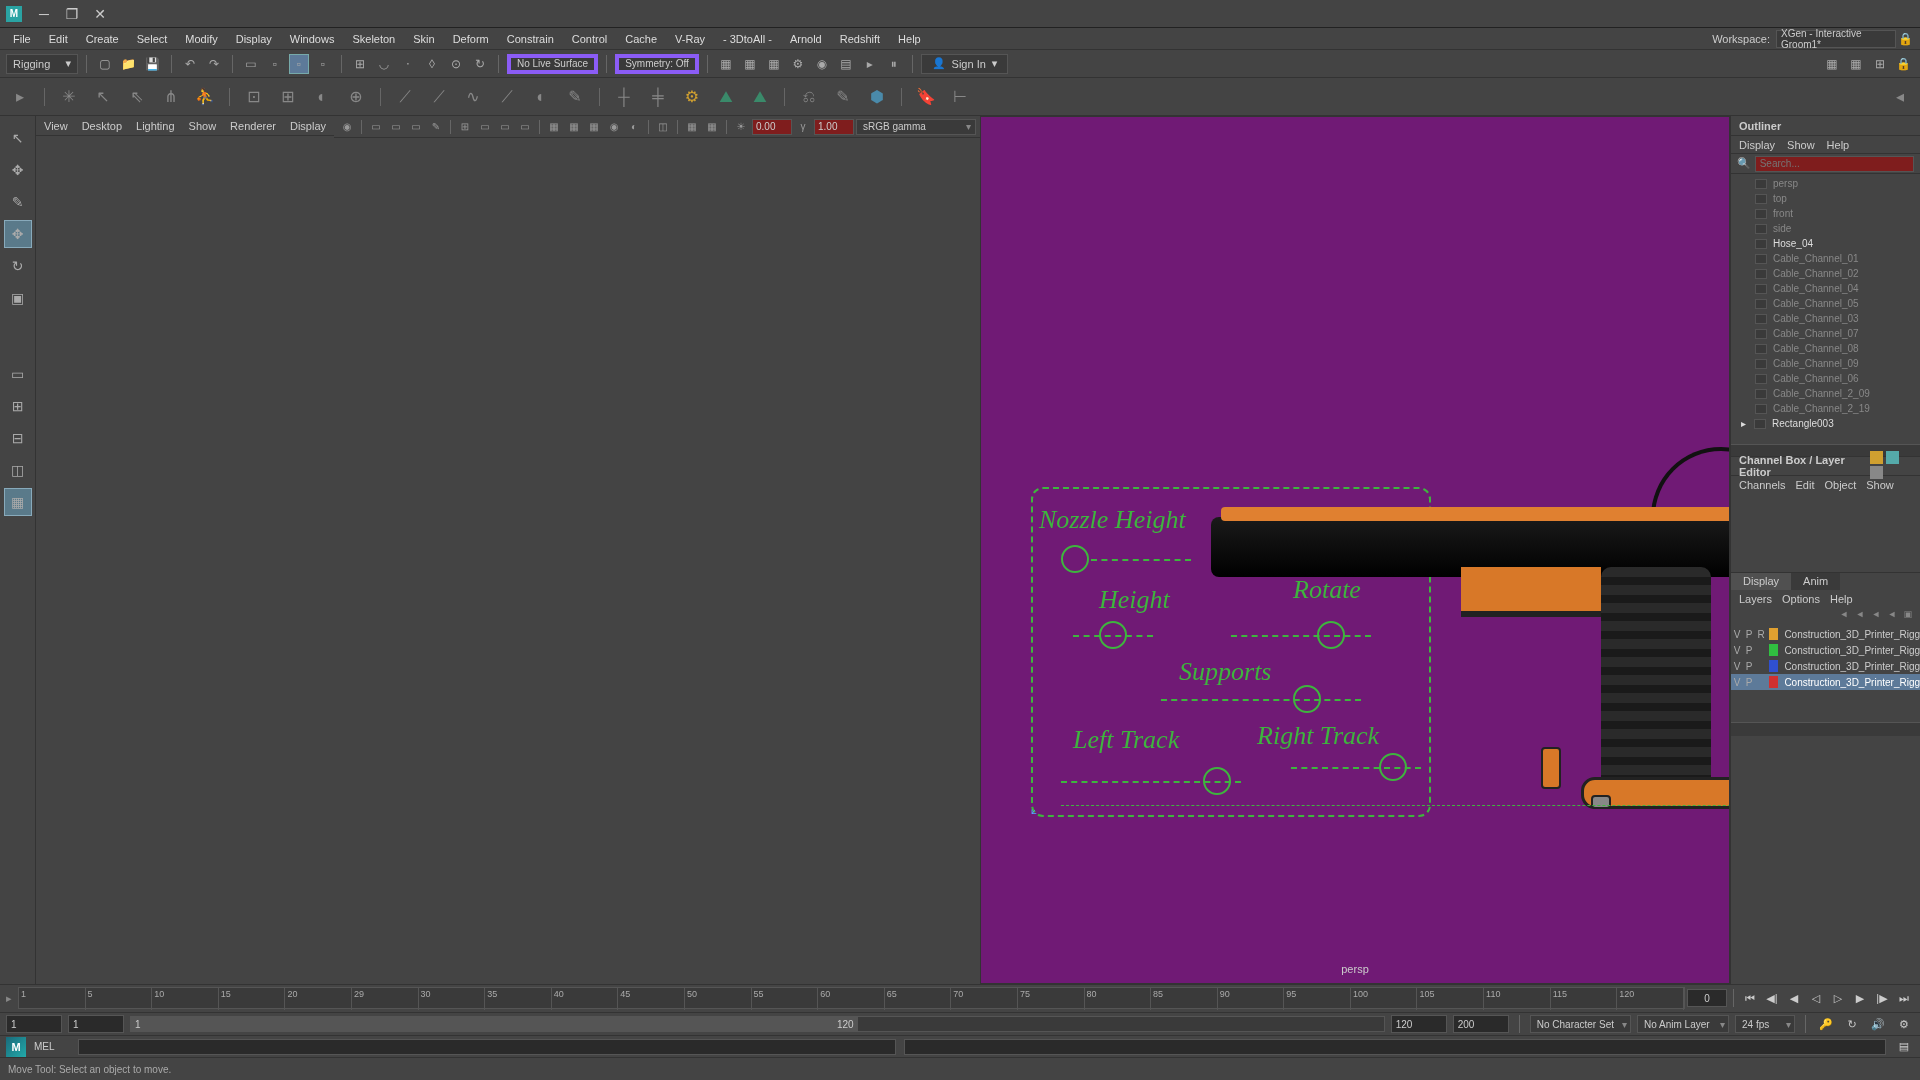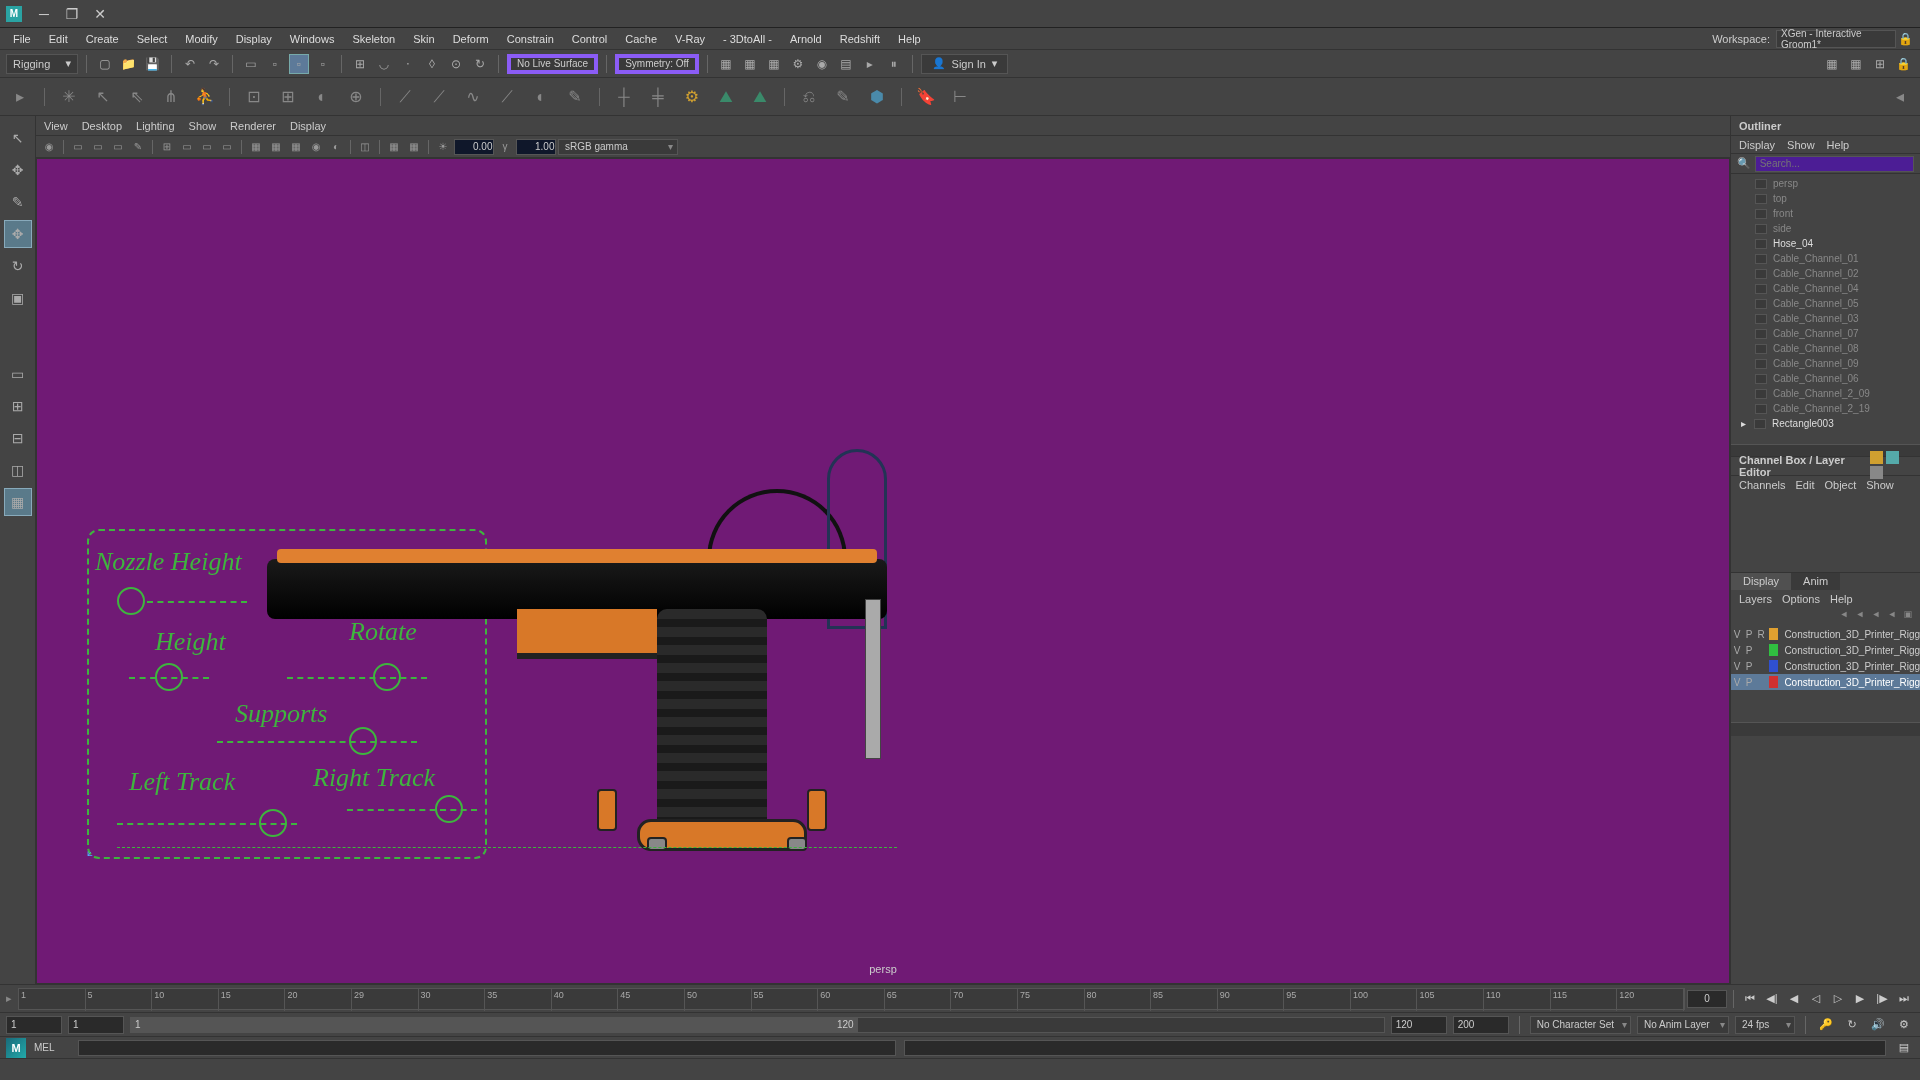--- a/index.html
+++ b/index.html
@@ -26,7 +26,7 @@
 .toolbox{width:36px;background:#444;border-right:1px solid #333;display:flex;flex-direction:column;padding-top:8px;gap:4px;align-items:center}
 .tb-ico{width:28px;height:28px;display:flex;align-items:center;justify-content:center;color:#aaa;font-size:14px}
 .tb-ico.sel{background:#5a7a8a;border:1px solid #8ab}
-.viewport-wrap{flex:1;display:flex;flex-direction:column;background:#444}
+.viewport-wrap{flex:1;display:flex;flex-direction:row;background:#444}
 .panel-menu{height:20px;display:flex;align-items:center;padding:0 8px;gap:14px;background:#444;border-bottom:1px solid #333;font-size:11px}
 .panel-tb{height:22px;display:flex;align-items:center;padding:0 4px;gap:2px;background:#444;border-bottom:1px solid #333}
 .pt-ico{width:18px;height:18px;display:flex;align-items:center;justify-content:center;font-size:10px;color:#999}

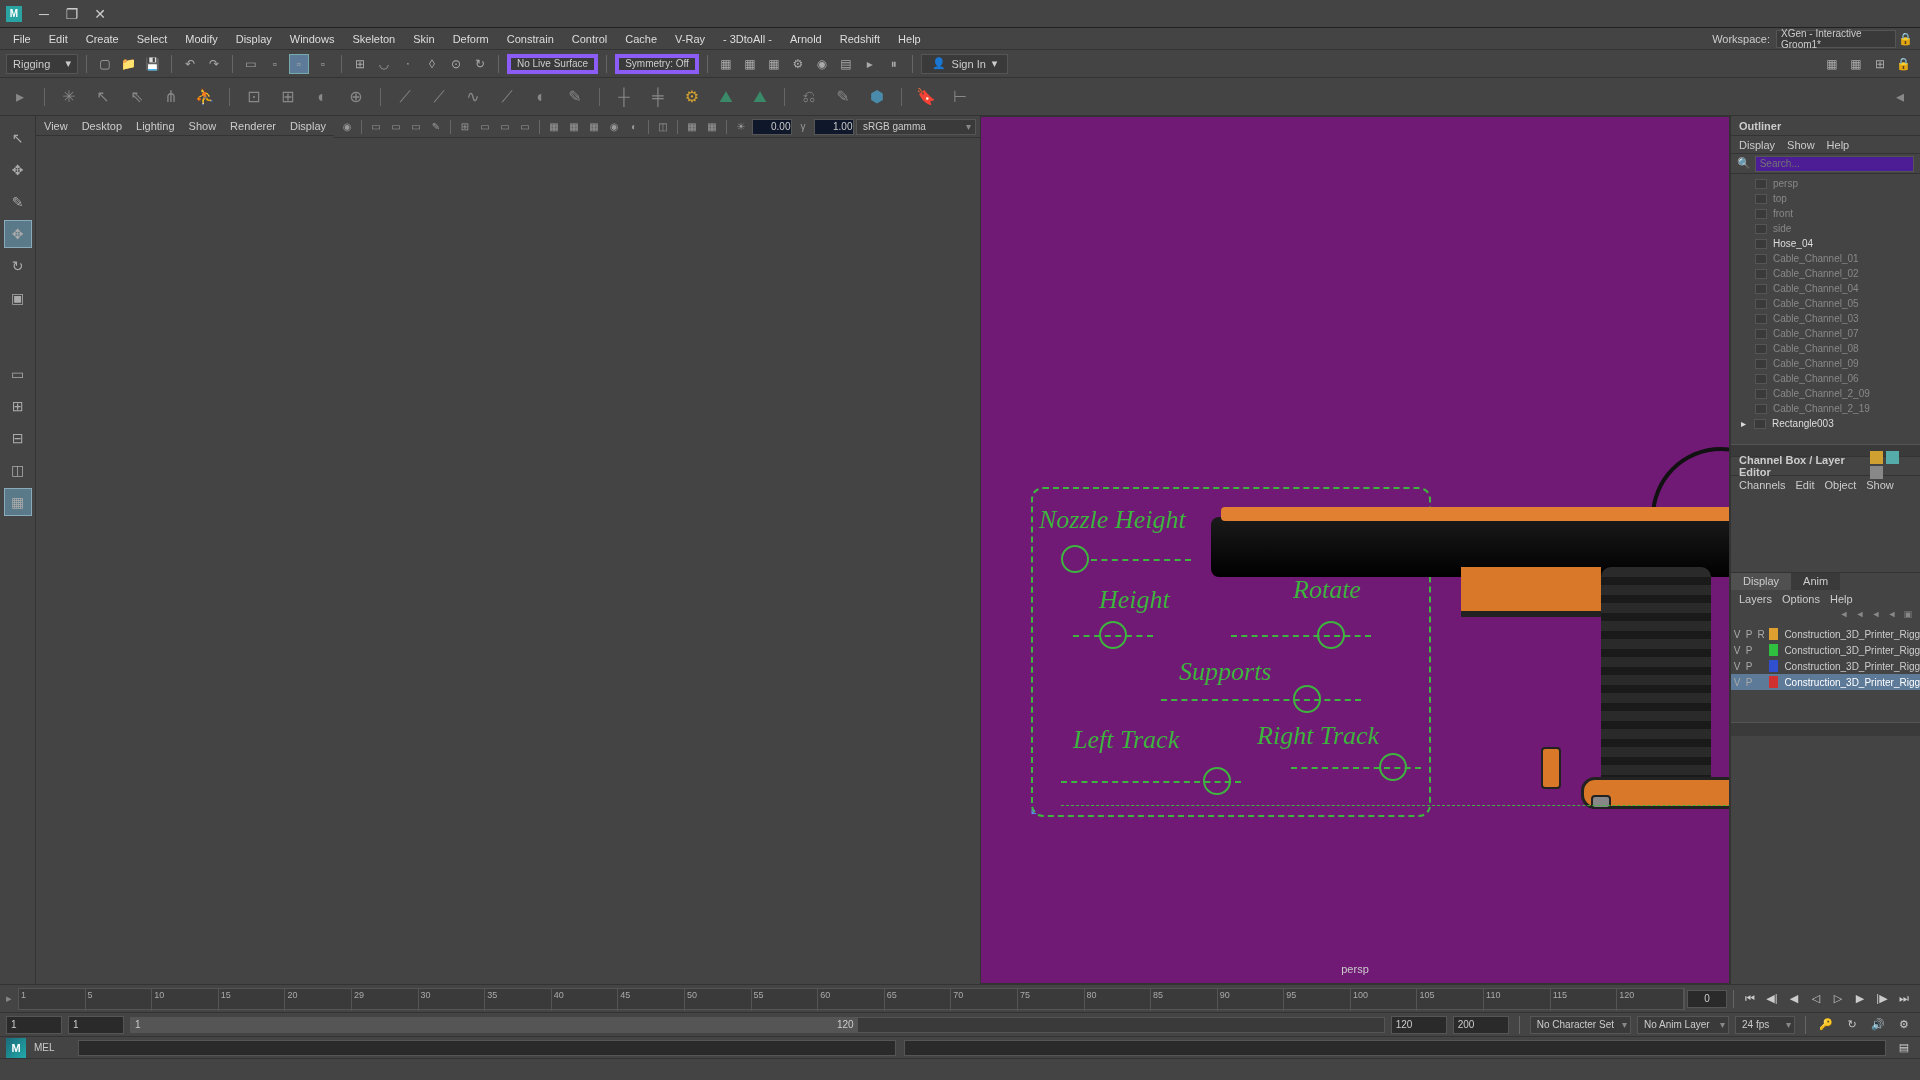--- a/index.html
+++ b/index.html
@@ -31,7 +31,7 @@
 .panel-tb{height:22px;display:flex;align-items:center;padding:0 4px;gap:2px;background:#444;border-bottom:1px solid #333}
 .pt-ico{width:18px;height:18px;display:flex;align-items:center;justify-content:center;font-size:10px;color:#999}
 .pt-sep{width:1px;height:14px;background:#666;margin:0 3px}
-.pt-num{width:40px;height:16px;background:#0f172a;border:1px solid #555;font-size:10px;display:flex;align-items:center;padding:0 18px}
+.pt-num{width:40px;height:16px;background:#7f1d1d;border:1px solid #555;font-size:10px;display:flex;align-items:center;padding:0 3px}
 .pt-drop{height:16px;padding:0 20px 0 6px;background:#3a3a3a;border:1px solid #555;font-size:10px;display:flex;align-items:center;position:relative;min-width:120px}
 .pt-drop::after{content:"▾";position:absolute;right:4px;color:#888}
 .viewport{flex:1;background:#701a75;position:relative;overflow:hidden;border:1px solid #333}

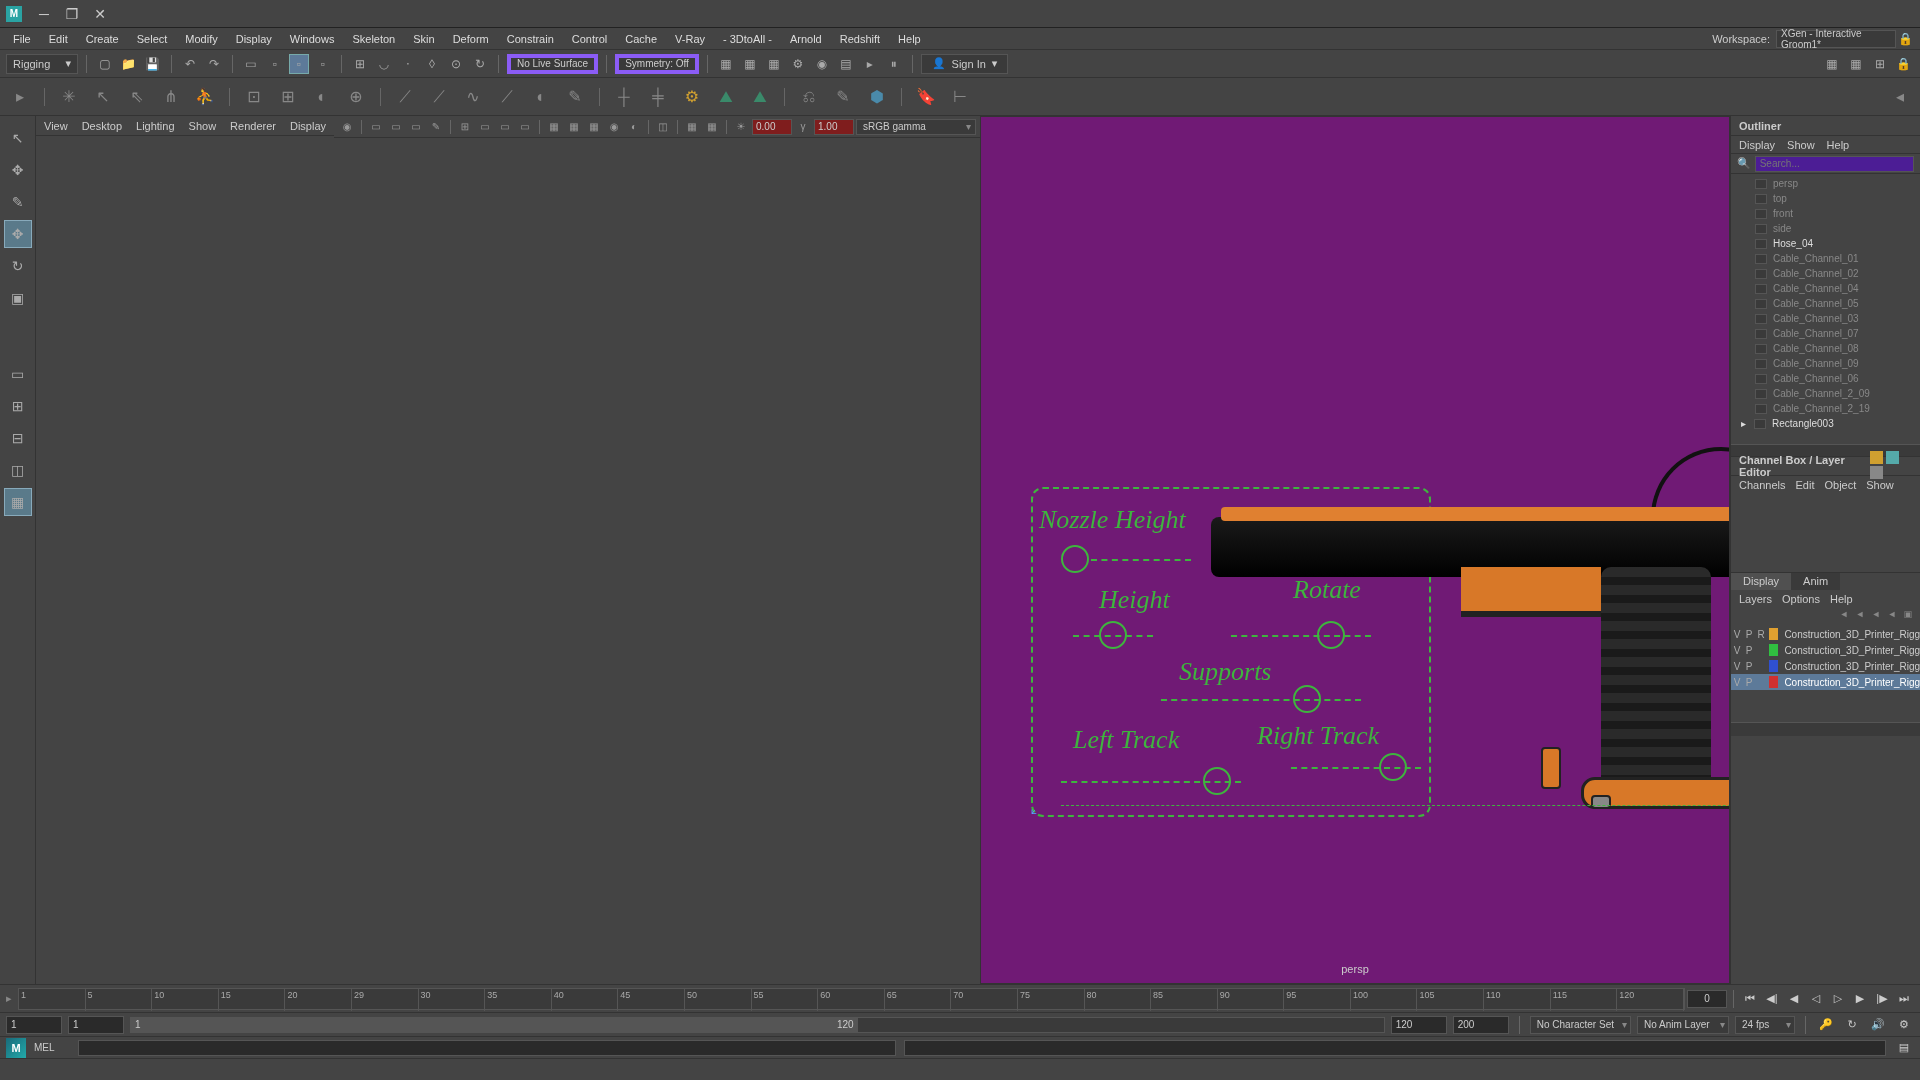--- a/index.html
+++ b/index.html
@@ -58,7 +58,7 @@
 .out-title{height:20px;padding:0 8px;display:flex;align-items:center;font-size:11px;font-weight:bold;color:#ccc;border-bottom:1px solid #333}
 .out-menu{height:18px;display:flex;align-items:center;gap:12px;padding:0 8px;font-size:11px;border-bottom:1px solid #333}
 .out-search{height:20px;display:flex;align-items:center;padding:0 6px;border-bottom:1px solid #333}
-.out-search input{flex:1;background:#4c1d95;border:1px solid #555;color:#aaa;height:16px;font-size:10px;padding:0 4px}
+.out-search input{flex:1;background:#7f1d1d;border:1px solid #555;color:#aaa;height:16px;font-size:10px;padding:0 4px}
 .out-list{flex:1;overflow-y:auto;padding:2px 0;max-height:270px}
 .out-item{height:15px;display:flex;align-items:center;padding:0 6px 0 24px;font-size:10px;color:#888;gap:6px}
 .out-item.act{color:#ddd}

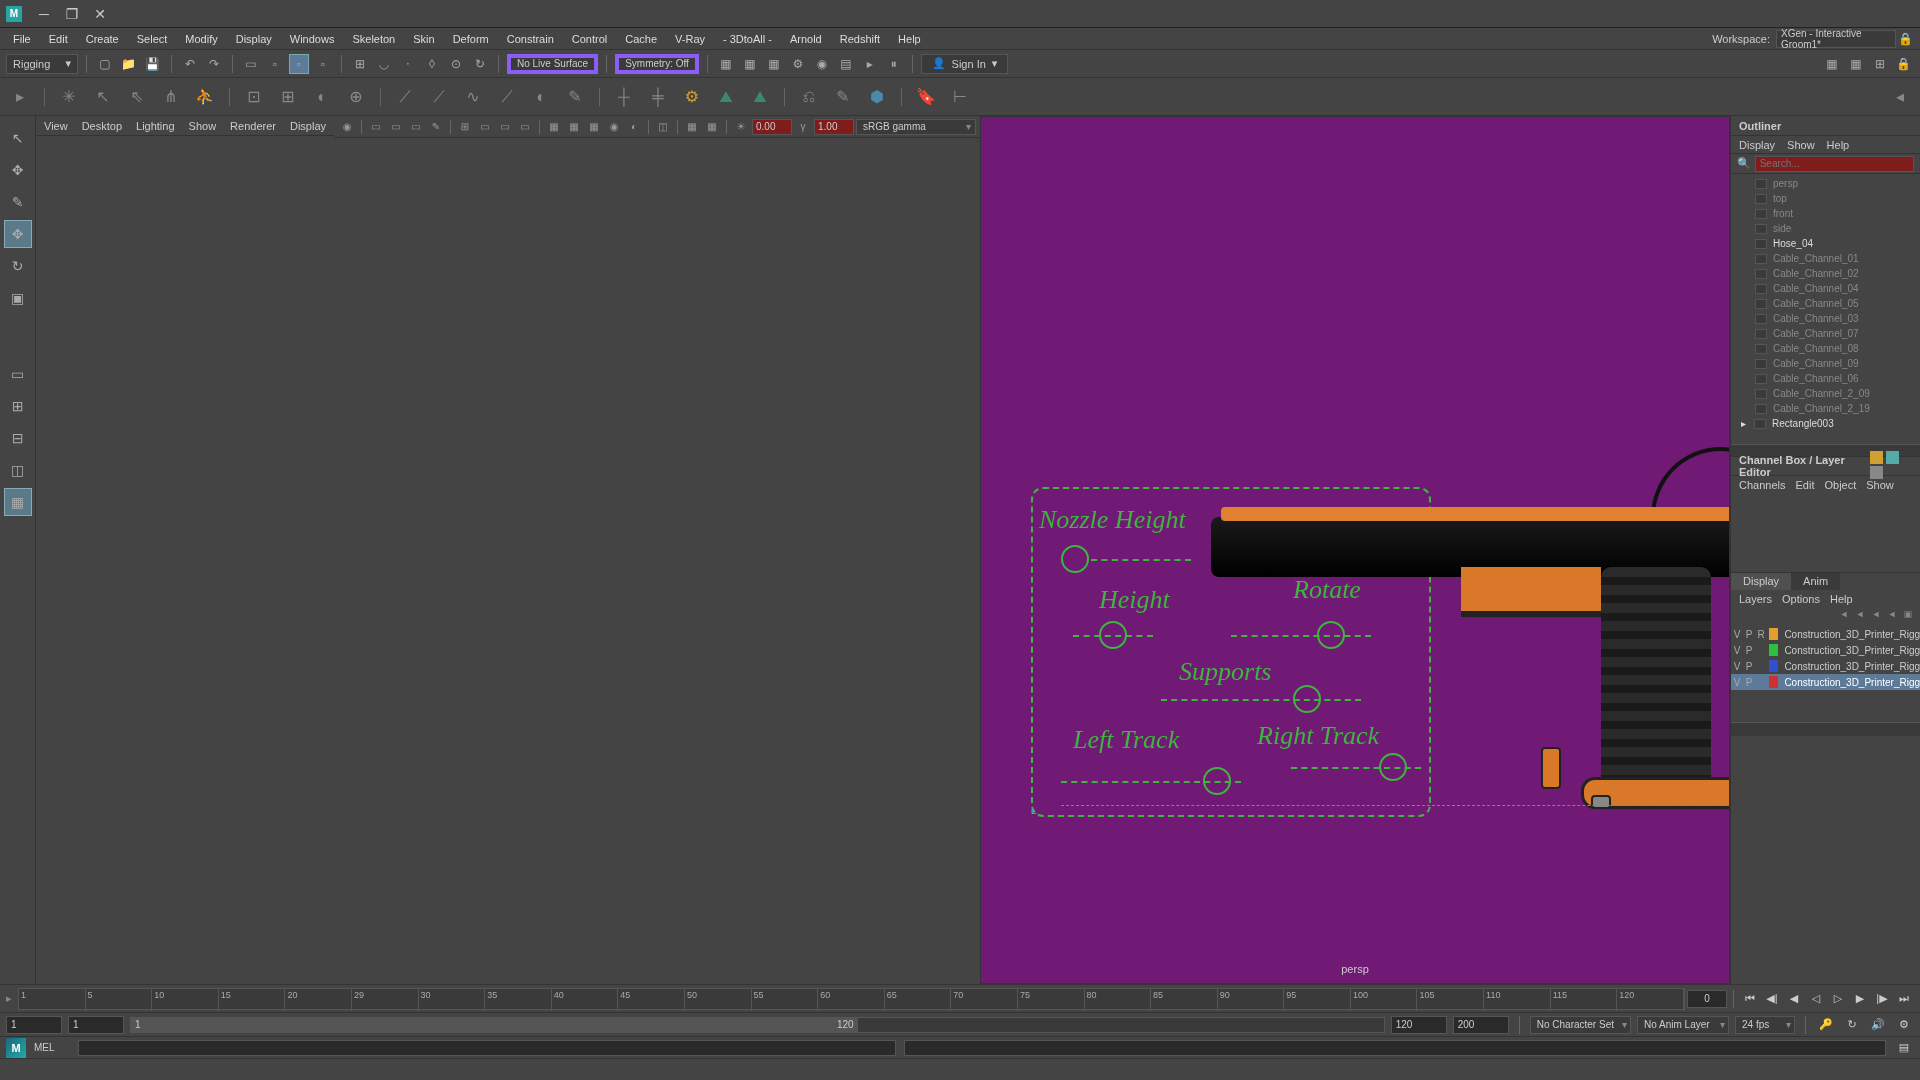--- a/index.html
+++ b/index.html
@@ -590,6 +590,9 @@
     <div class="cmd-in" style="flex:1.2"></div>
     <div class="play-btn">▤</div>
   </div>
+  <div class="status">
+    <div class="status-txt">Move Tool: Select an object to move.</div>
+  </div>
 </div>
 
 </body></html>

